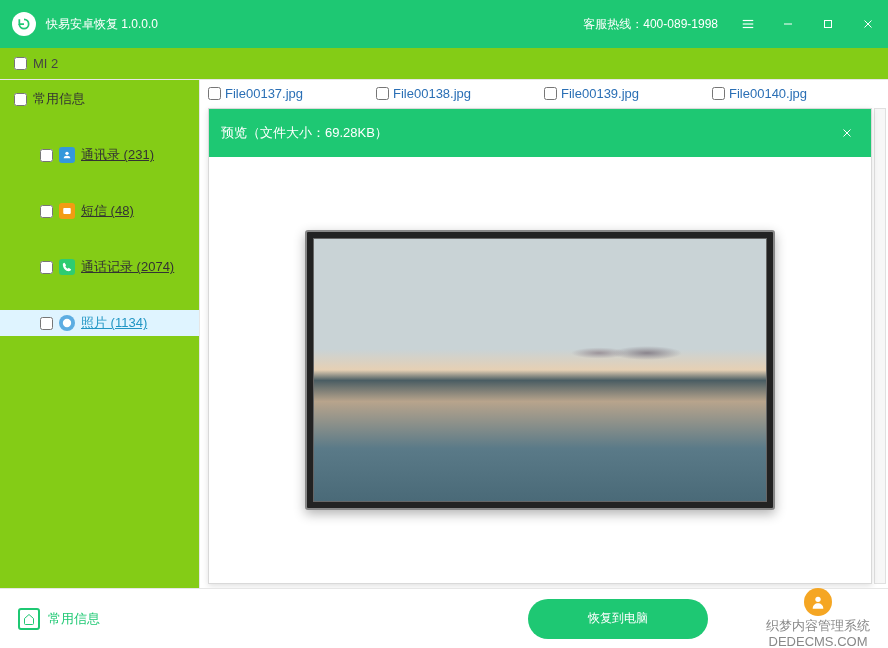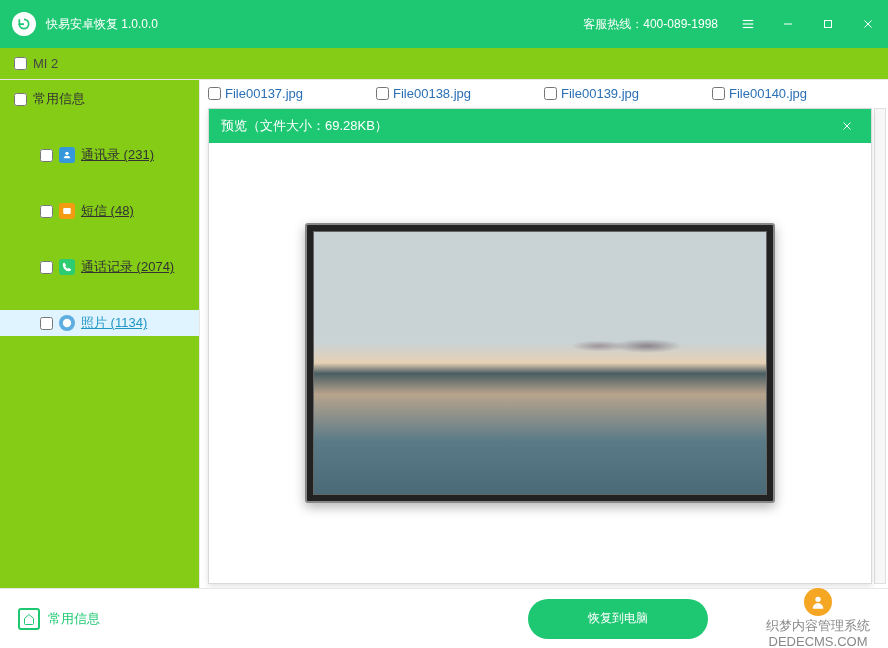--- a/index.html
+++ b/index.html
@@ -46,7 +46,7 @@
 
 
 .preview { position: absolute; left: 8px; top: 28px; right: 16px; bottom: 4px; background: #fff; border: 1px solid #d9d9d9; display: flex; flex-direction: column; box-shadow: 0 2px 6px rgba(0,0,0,0.12); }
-.preview-header { height: 34px; background: #1ec873; color: #fff; display: flex; align-items: center; padding: 0 12px; font-size: 13px; }
+.preview-header { height: 48px; background: #1ec873; color: #fff; display: flex; align-items: center; padding: 0 12px; font-size: 13px; }
 .preview-header .spacer { flex: 1; }
 .preview-close { width: 24px; height: 24px; display: flex; align-items: center; justify-content: center; cursor: pointer; }
 .preview-body { flex: 1; display: flex; align-items: center; justify-content: center; position: relative; }

